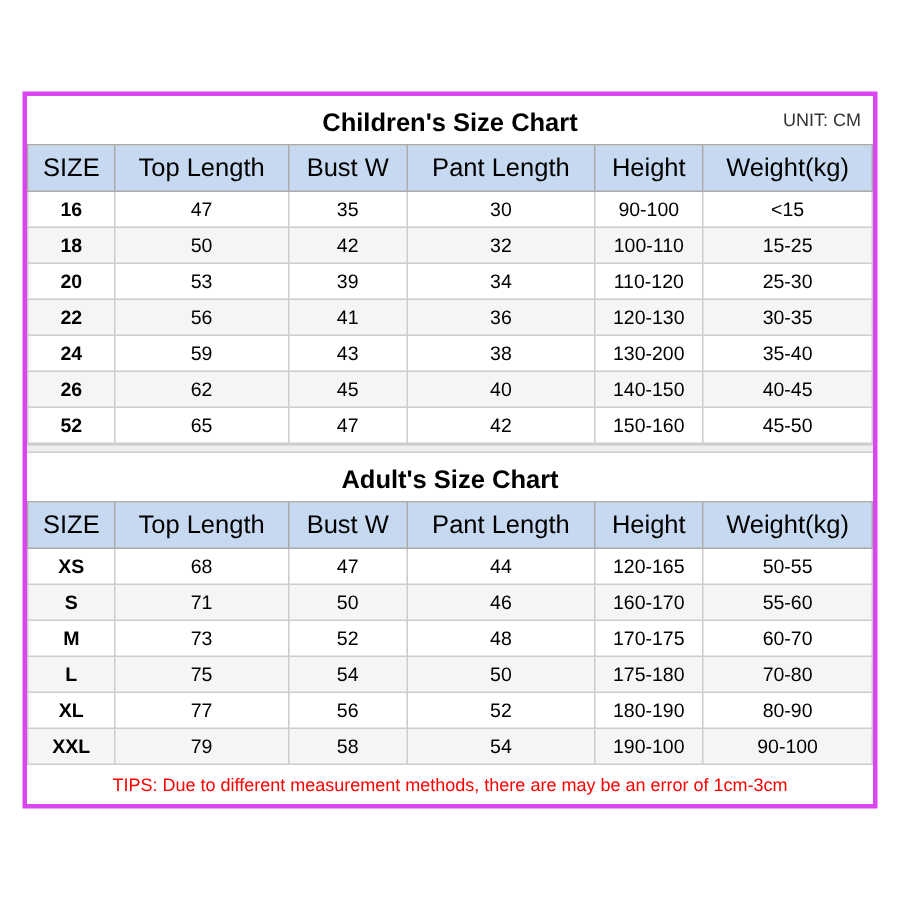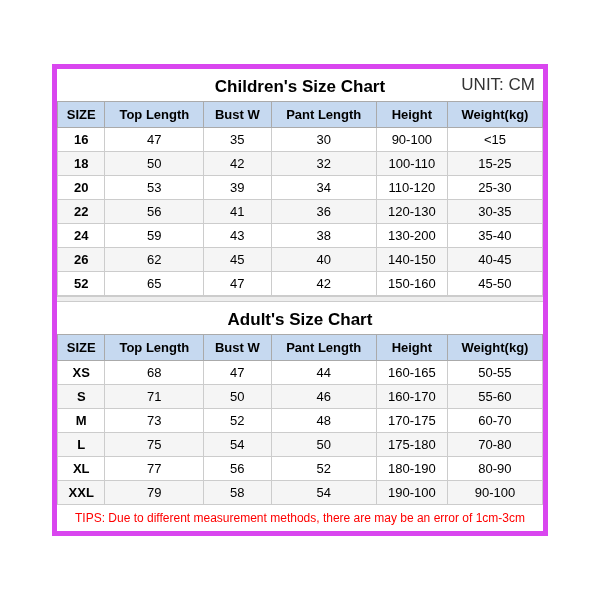--- a/index.html
+++ b/index.html
@@ -13,8 +13,8 @@
       justify-content: center;
     }
     .container {
-      width: 496px;
-      border: 5px solid #d946ef;
+      width: 570px;
+      border: 3px solid #d946ef;
       background: #fff;
     }
     .section-title {

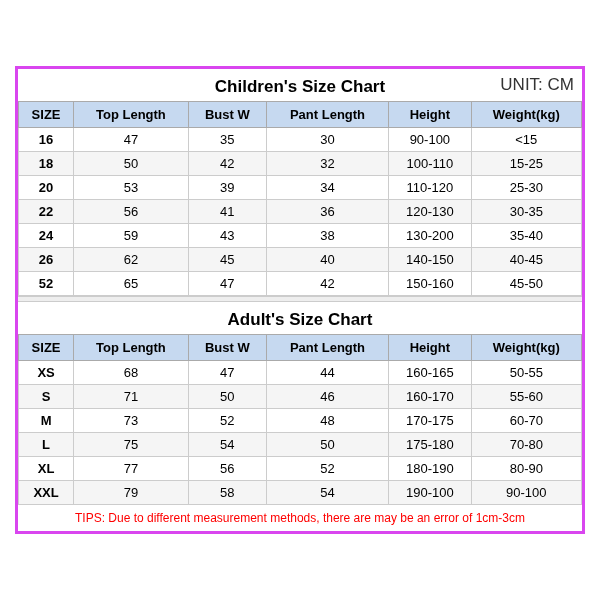--- a/index.html
+++ b/index.html
@@ -30,7 +30,7 @@
       right: 8px;
       top: 50%;
       transform: translateY(-50%);
-      font-size: 17px;
+      font-size: 12px;
       font-weight: normal;
       color: #333;
     }

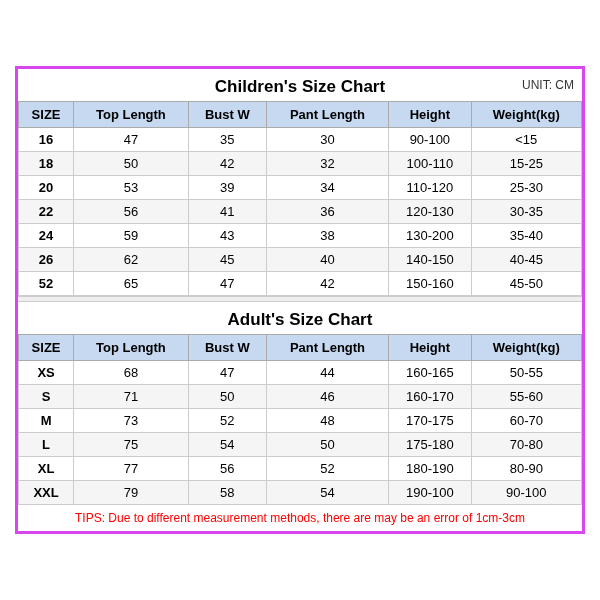--- a/index.html
+++ b/index.html
@@ -42,8 +42,8 @@
       background: #c6d9f0;
       border: 1px solid #aaa;
       padding: 5px 4px;
-      font-size: 13px;
-      font-weight: bold;
+      font-size: 17px;
+      font-weight: normal;
       text-align: center;
     }
     tbody tr td {

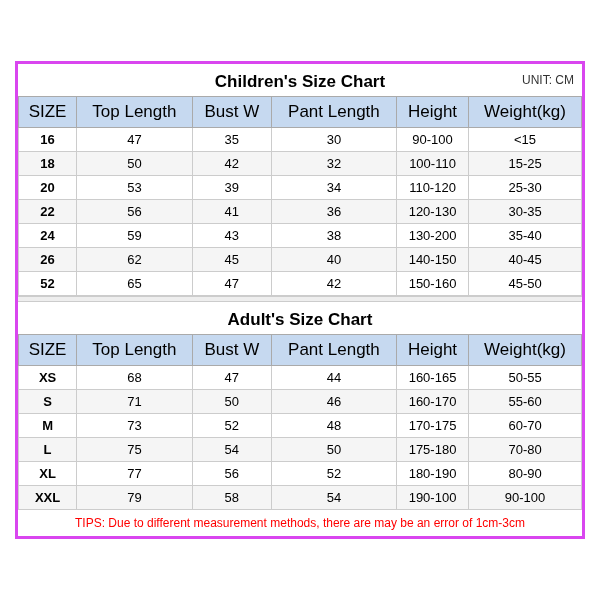--- a/index.html
+++ b/index.html
@@ -177,7 +177,7 @@
           <td>68</td>
           <td>47</td>
           <td>44</td>
-          <td>160-165</td>
+          <td>120-165</td>
           <td>50-55</td>
         </tr>
         <tr>

